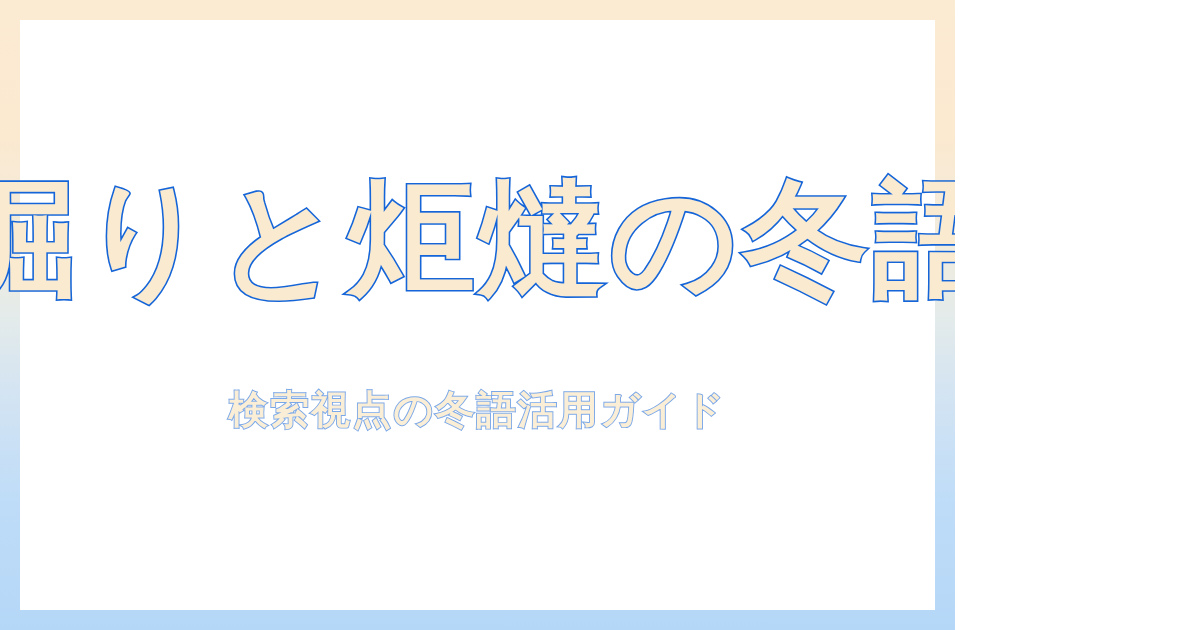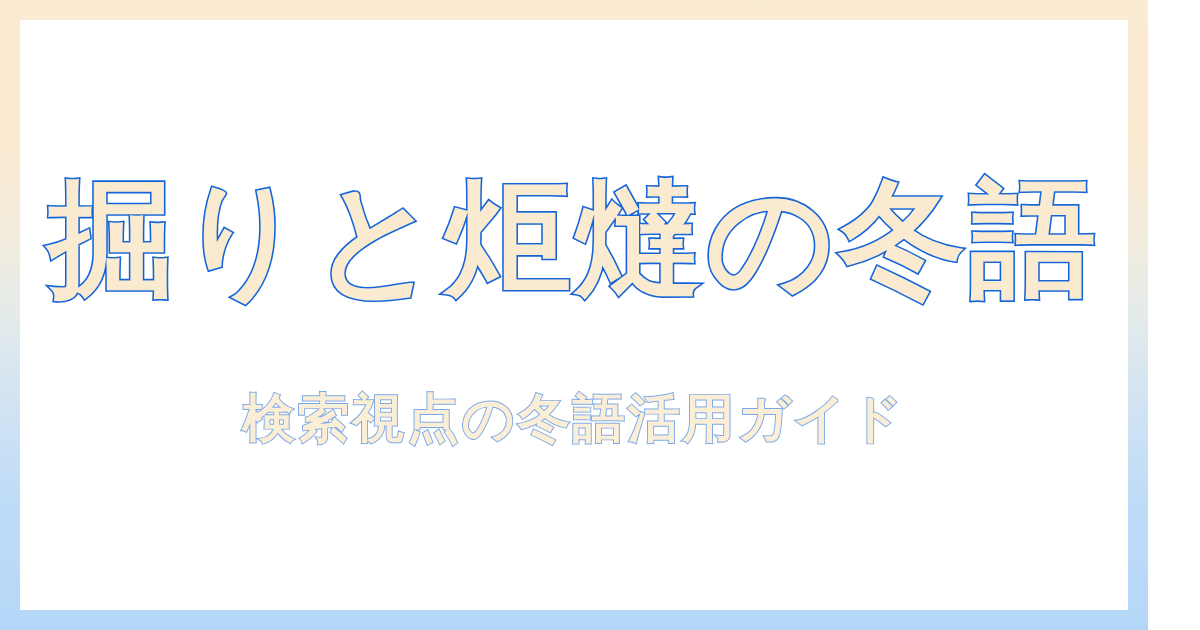--- a/index.html
+++ b/index.html
@@ -11,7 +11,7 @@
 
   .canvas {
     position: relative;
-    width: 1148px;
+    width: 955px;
     height: 630px;
     overflow: hidden;
     box-sizing: border-box;

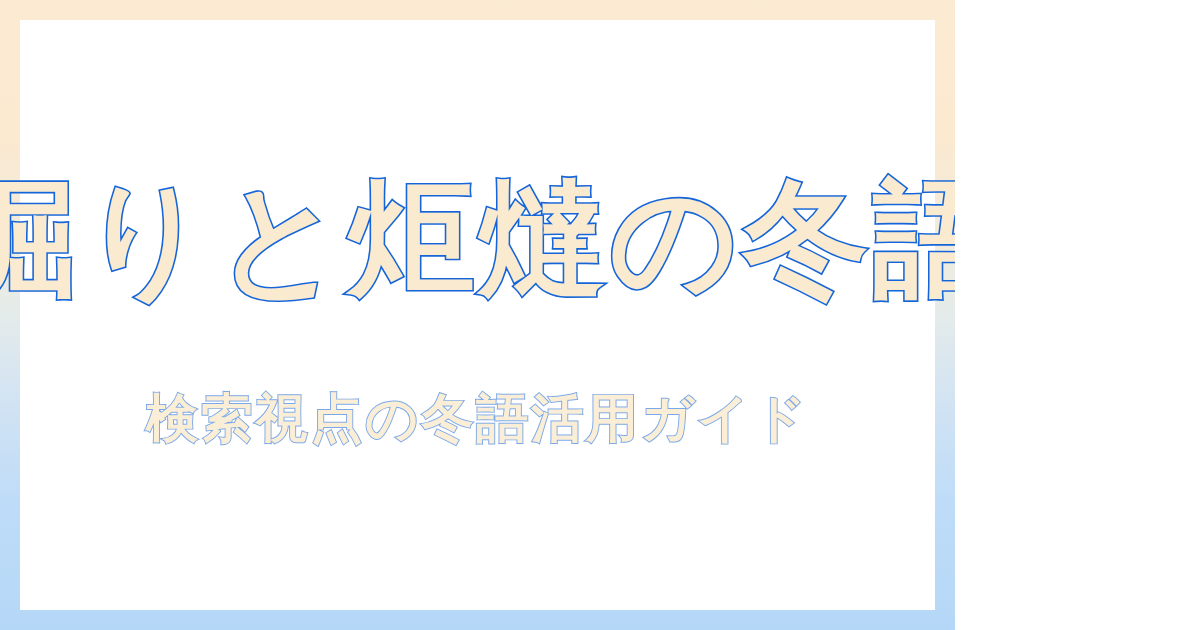--- a/index.html
+++ b/index.html
@@ -80,7 +80,7 @@
   .subtitle {
     font-family: "DejaVu Sans", "Liberation Sans", sans-serif;
     font-weight: 700;
-    font-size: 52px;
+    font-size: 39px;
     line-height: 1.2;
     letter-spacing: 0.055em;
     white-space: nowrap;

